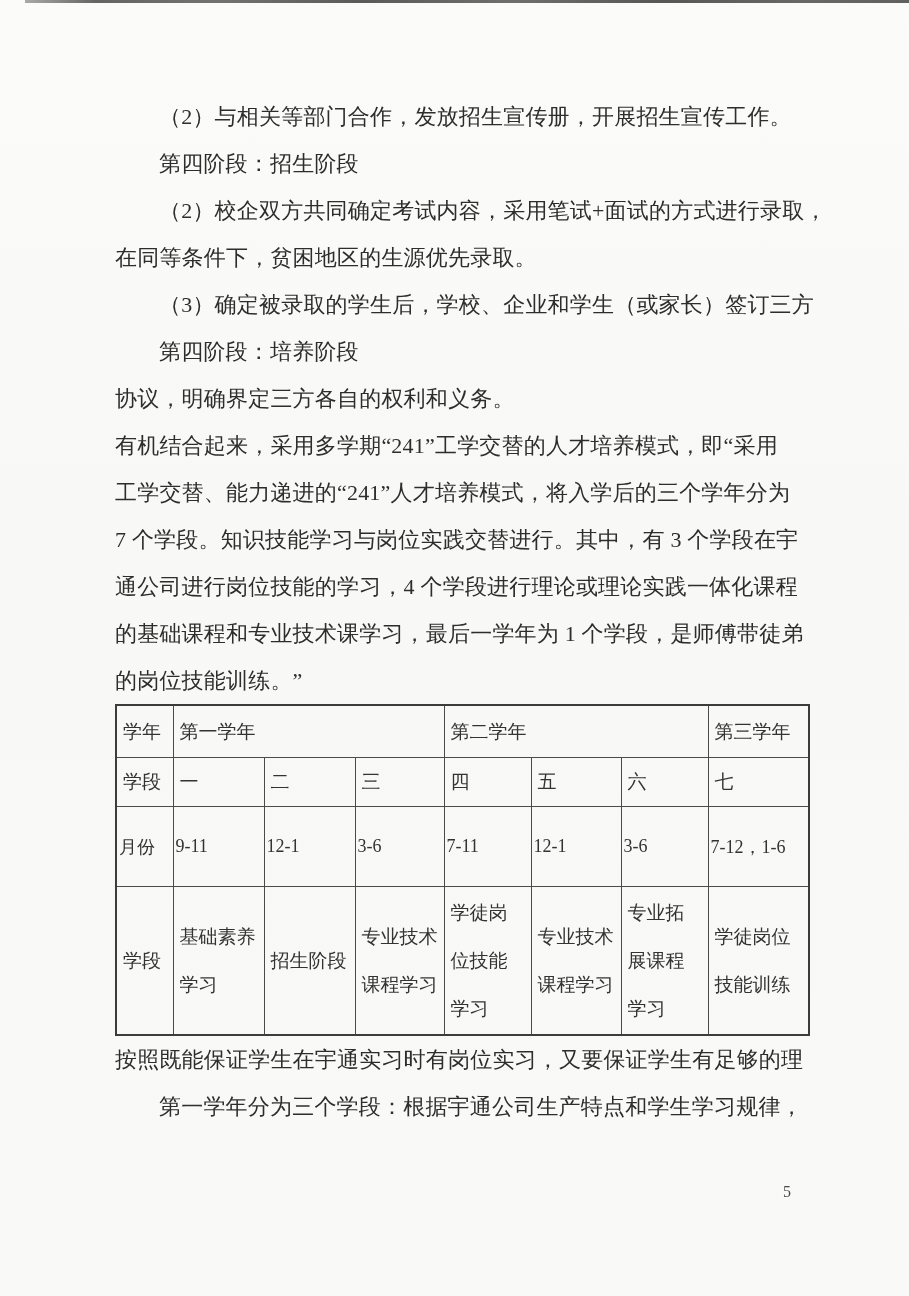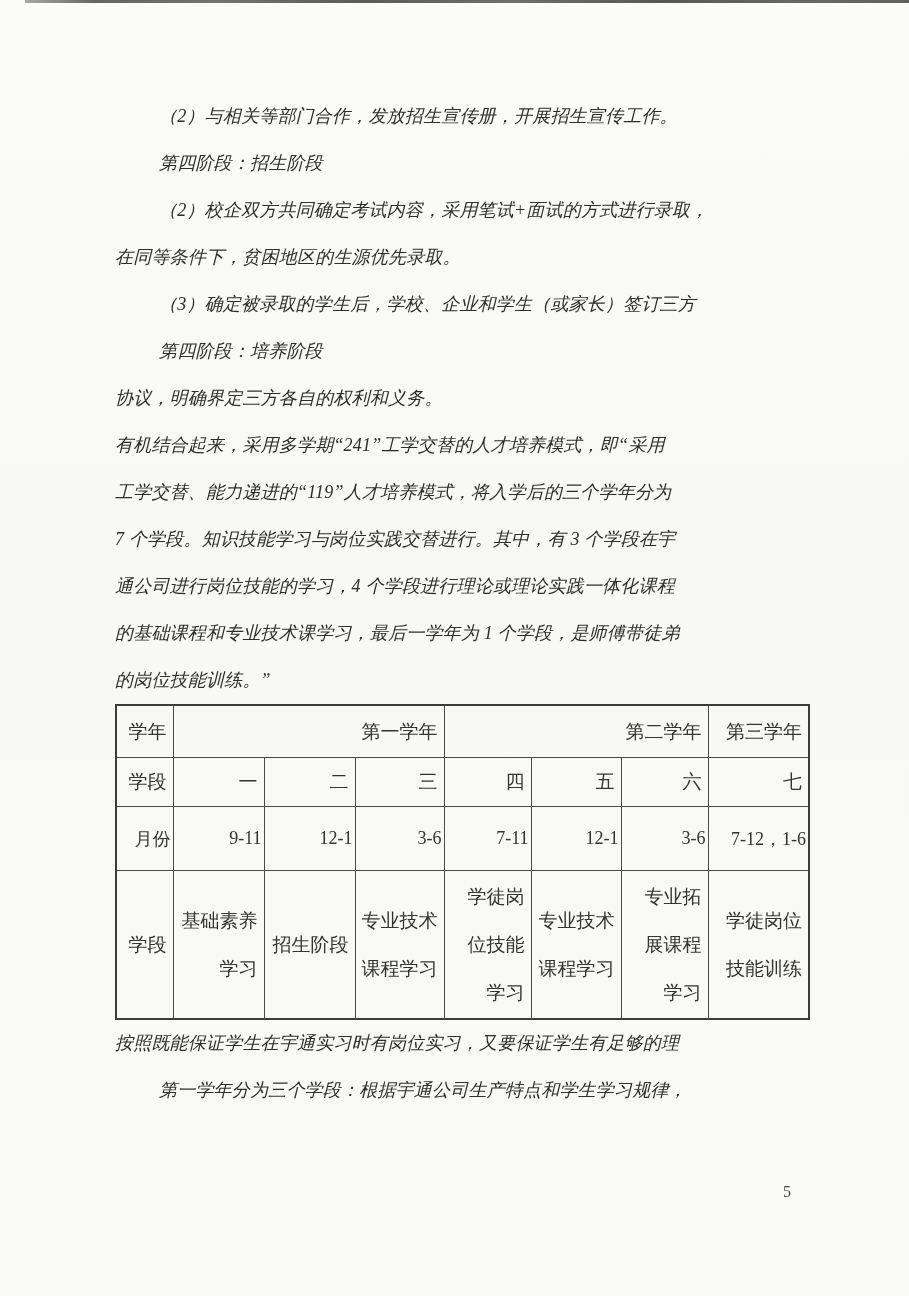--- a/index.html
+++ b/index.html
@@ -40,10 +40,9 @@
   .line {
     height: 47px;
     line-height: 47px;
-    font-size: 18px;
+    font-size: 22px;
     white-space: nowrap;
     letter-spacing: 0.2px;
-    font-style: italic;
   }
   .line.indent {
     padding-left: 44px;

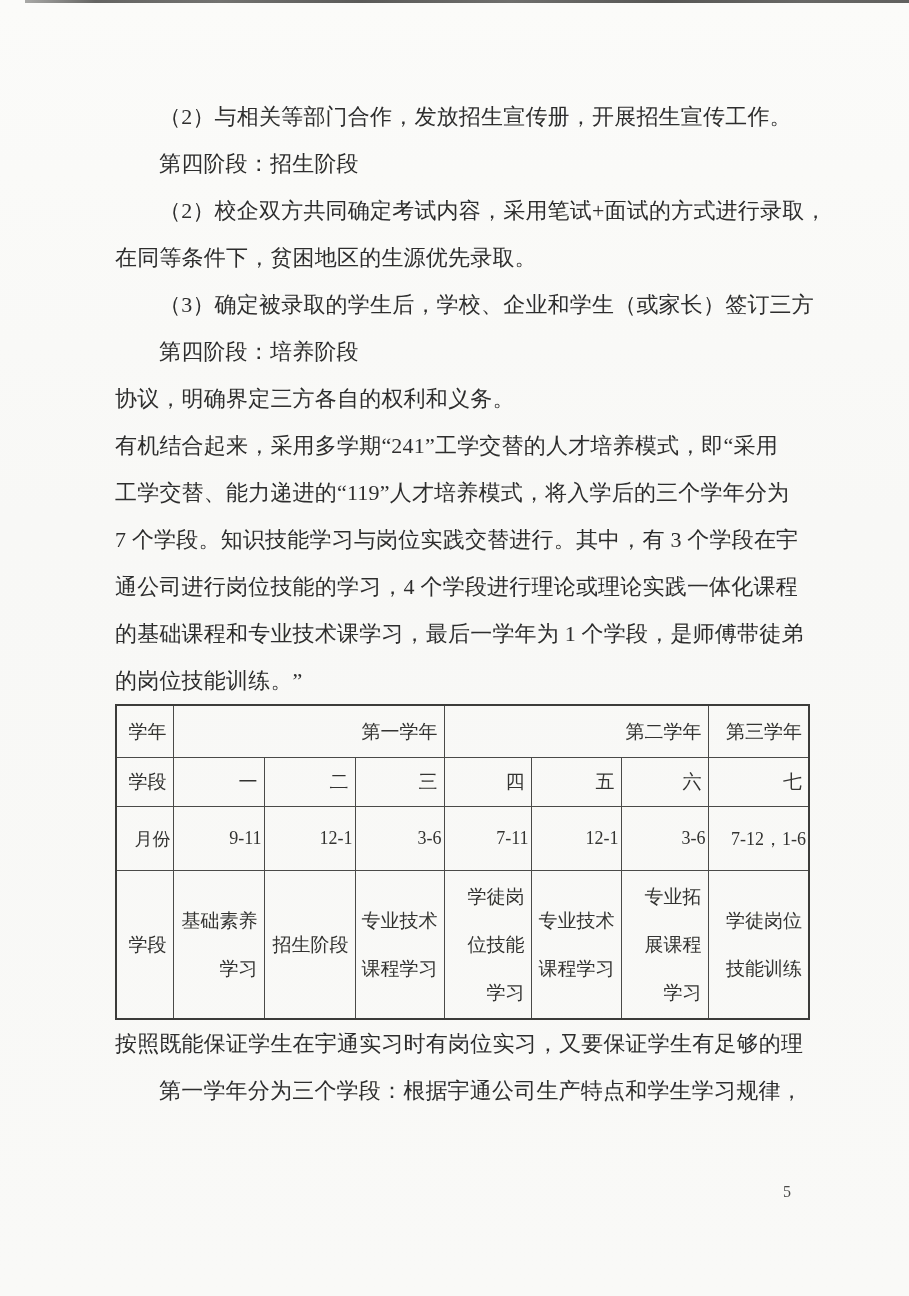--- a/index.html
+++ b/index.html
@@ -92,7 +92,7 @@
     <div class="line indent">第四阶段：培养阶段</div>
     <div class="line">协议，明确界定三方各自的权利和义务。</div>
     <div class="line">有机结合起来，采用多学期“241”工学交替的人才培养模式，即“采用</div>
-    <div class="line">工学交替、能力递进的“119”人才培养模式，将入学后的三个学年分为</div>
+    <div class="line">工学交替、能力递进的“241”人才培养模式，将入学后的三个学年分为</div>
     <div class="line">7 个学段。知识技能学习与岗位实践交替进行。其中，有 3 个学段在宇</div>
     <div class="line">通公司进行岗位技能的学习，4 个学段进行理论或理论实践一体化课程</div>
     <div class="line">的基础课程和专业技术课学习，最后一学年为 1 个学段，是师傅带徒弟</div>

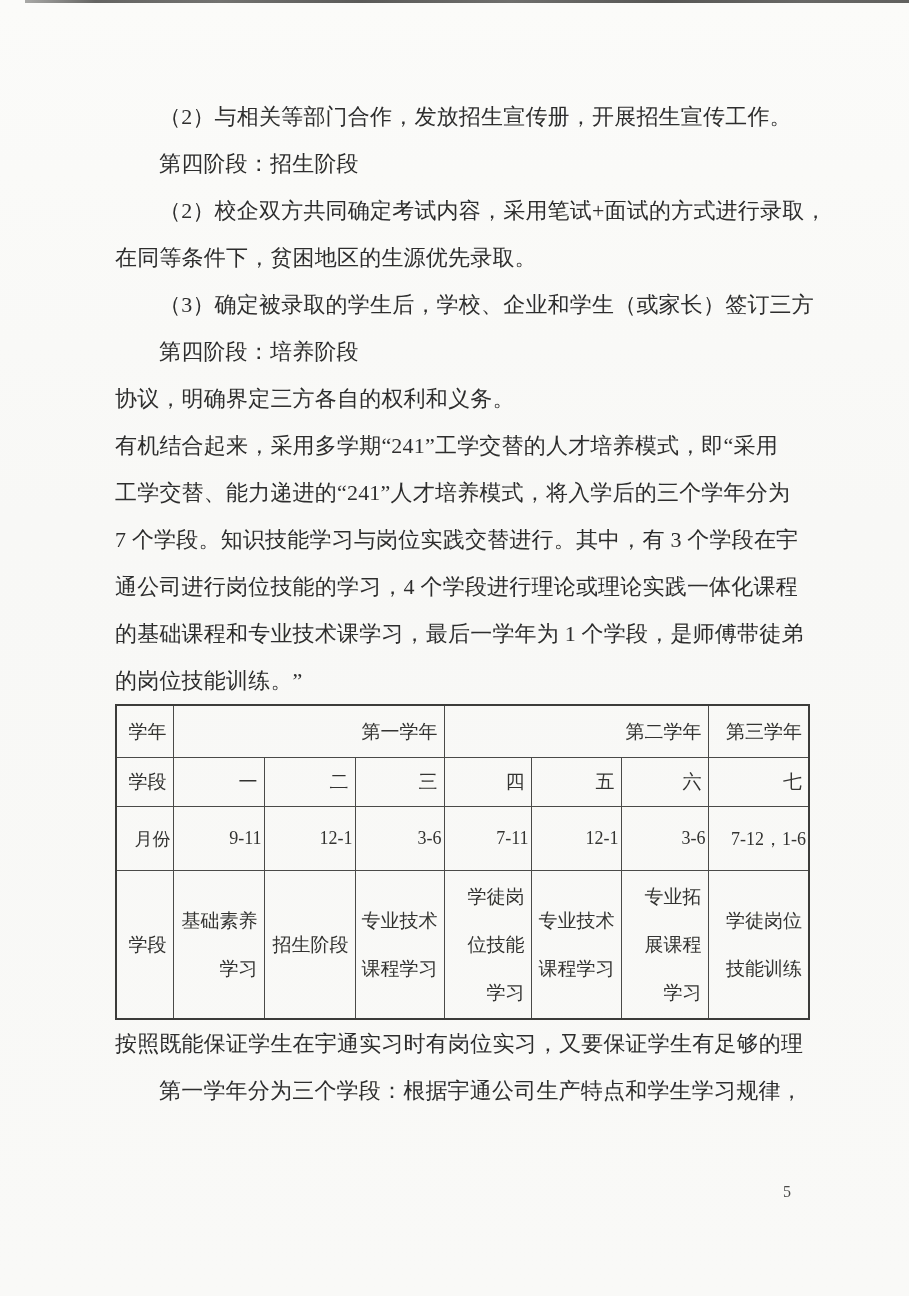--- a/index.html
+++ b/index.html
@@ -57,7 +57,7 @@
   }
   table.schedule td {
     border: 1px solid #4a4a48;
-    text-align: right;
+    text-align: left;
     vertical-align: middle;
     font-size: 19px;
     color: #333331;

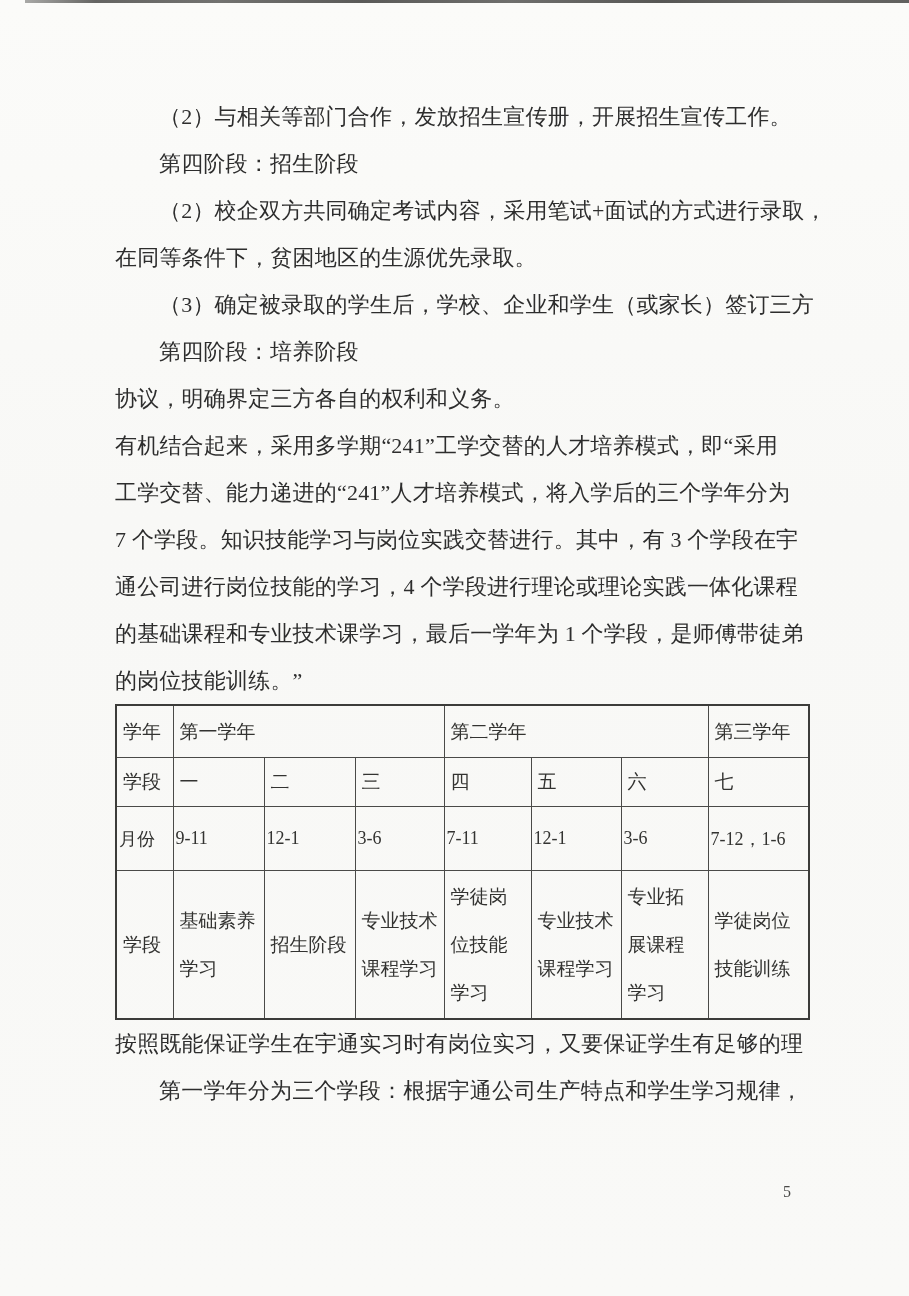--- a/index.html
+++ b/index.html
@@ -66,7 +66,7 @@
   }
   tr.row-years td   { height: 51px; }
   tr.row-stages td  { height: 48px; }
-  tr.row-months td  { height: 47px; white-space: nowrap; padding: 8px 2px; font-size: 18px; }
+  tr.row-months td  { height: 47px; white-space: nowrap; padding: 16px 2px; font-size: 18px; }
   tr.row-content td { height: 147px; line-height: 48px; }
   td.lbl { padding: 0 3px; white-space: nowrap; }
   .page-number {

